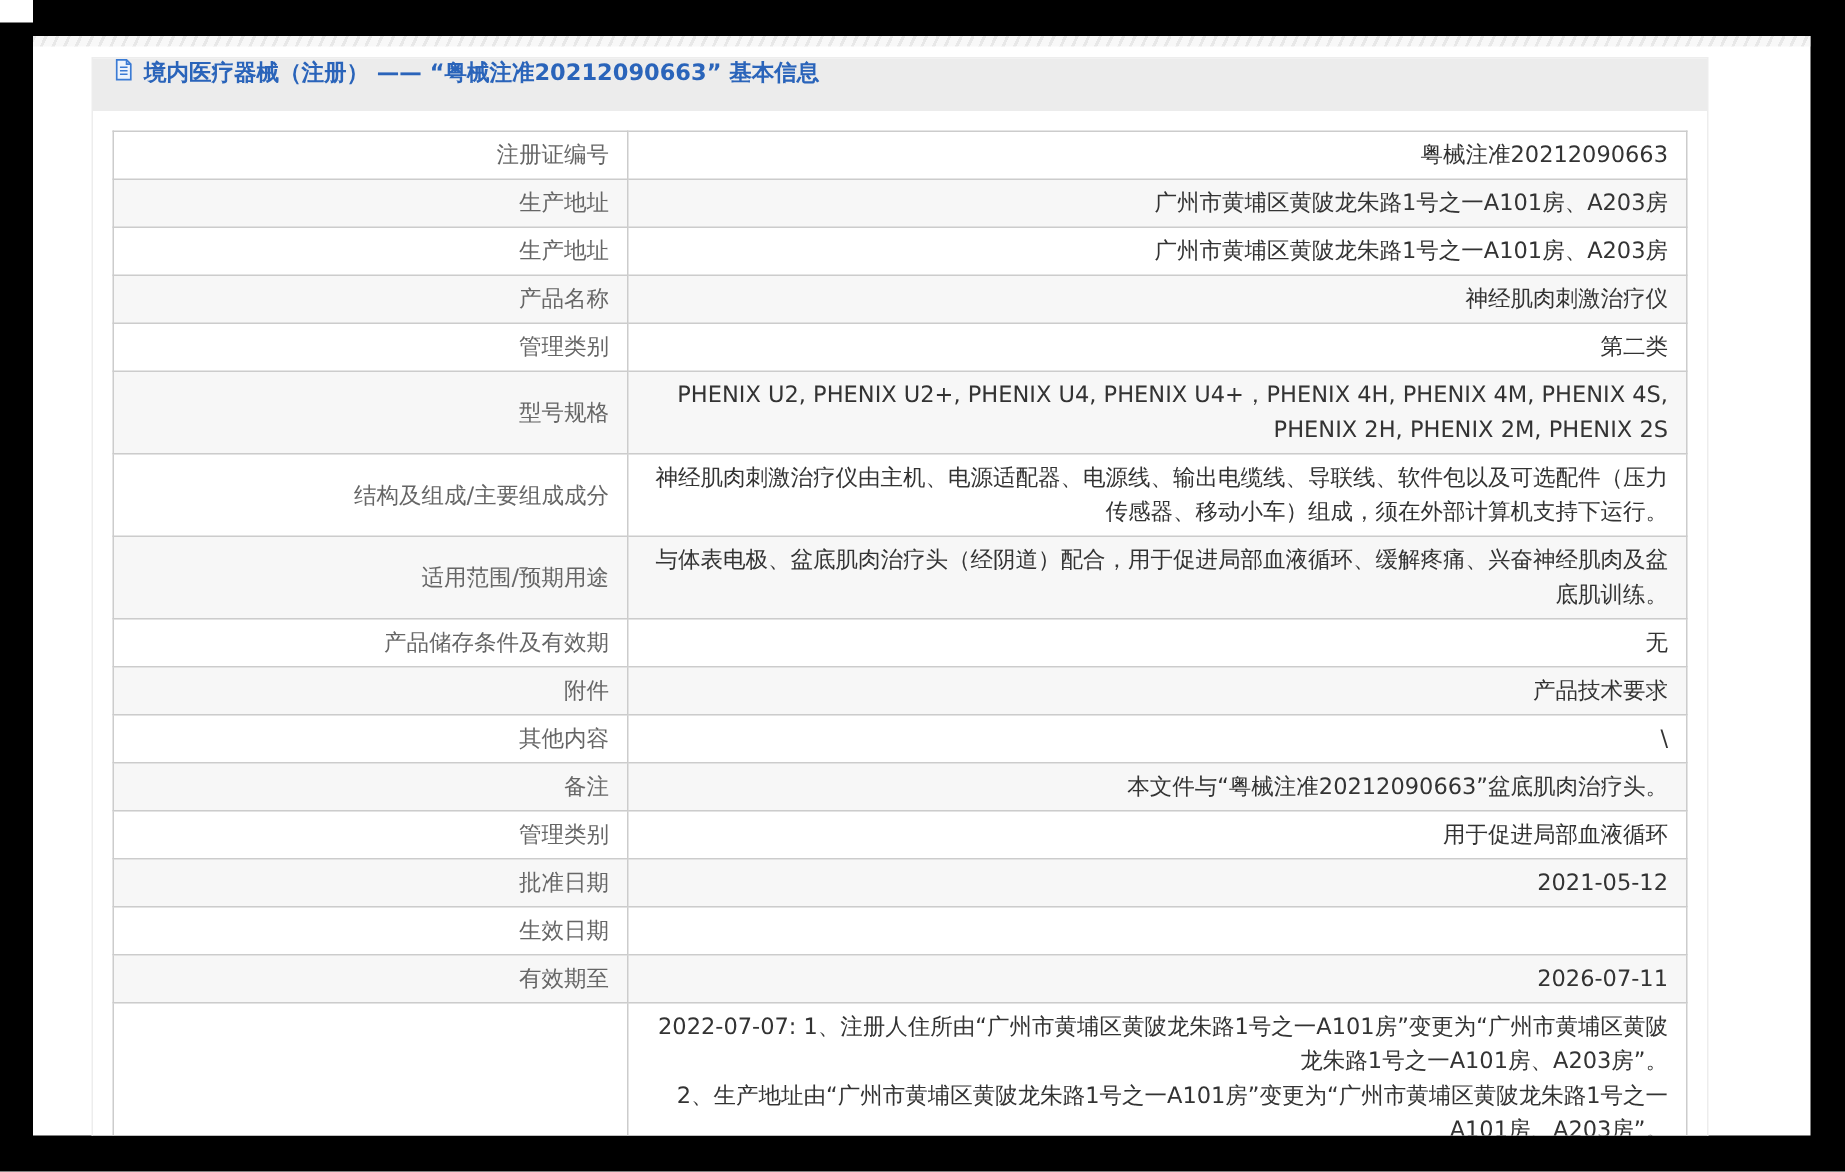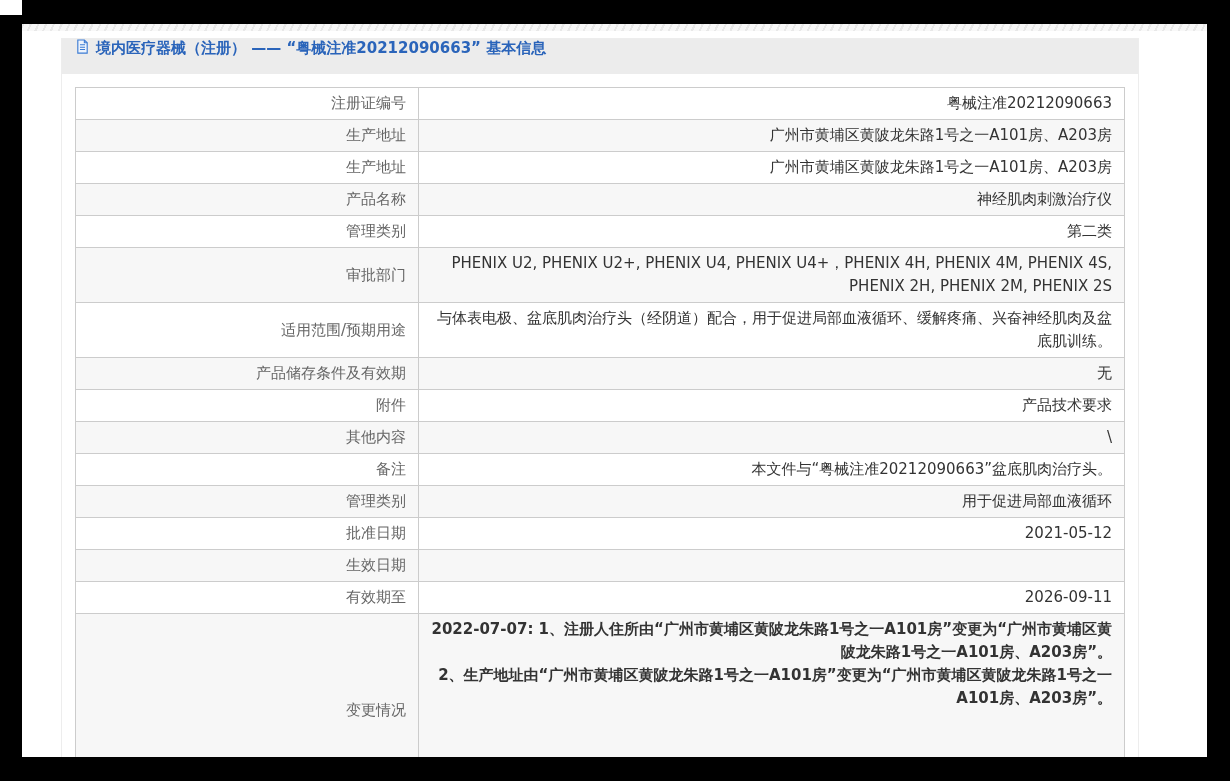--- a/index.html
+++ b/index.html
@@ -99,7 +99,7 @@
           <td class="val">第二类</td>
         </tr>
         <tr>
-          <td class="lbl">审批部门</td>
+          <td class="lbl">型号规格</td>
           <td class="val">PHENIX U2, PHENIX U2+, PHENIX U4, PHENIX U4+，PHENIX 4H, PHENIX 4M, PHENIX 4S, PHENIX 2H, PHENIX 2M, PHENIX 2S</td>
         </tr>
         <tr class="r">

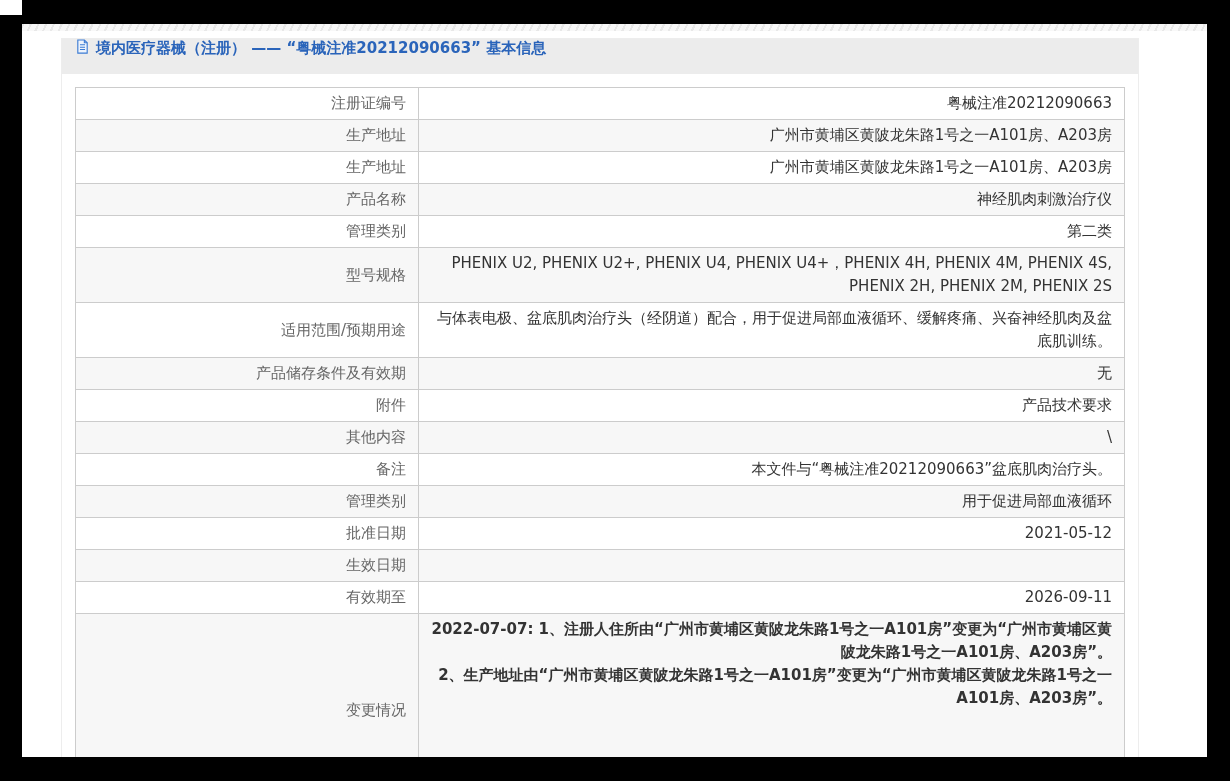--- a/index.html
+++ b/index.html
@@ -102,6 +102,10 @@
           <td class="lbl">型号规格</td>
           <td class="val">PHENIX U2, PHENIX U2+, PHENIX U4, PHENIX U4+，PHENIX 4H, PHENIX 4M, PHENIX 4S, PHENIX 2H, PHENIX 2M, PHENIX 2S</td>
         </tr>
+        <tr>
+          <td class="lbl">结构及组成/主要组成成分</td>
+          <td class="val">神经肌肉刺激治疗仪由主机、电源适配器、电源线、输出电缆线、导联线、软件包以及可选配件（压力传感器、移动小车）组成，须在外部计算机支持下运行。</td>
+        </tr>
         <tr class="r">
           <td class="lbl">适用范围/预期用途</td>
           <td class="val">与体表电极、盆底肌肉治疗头（经阴道）配合，用于促进局部血液循环、缓解疼痛、兴奋神经肌肉及盆底肌训练。</td>

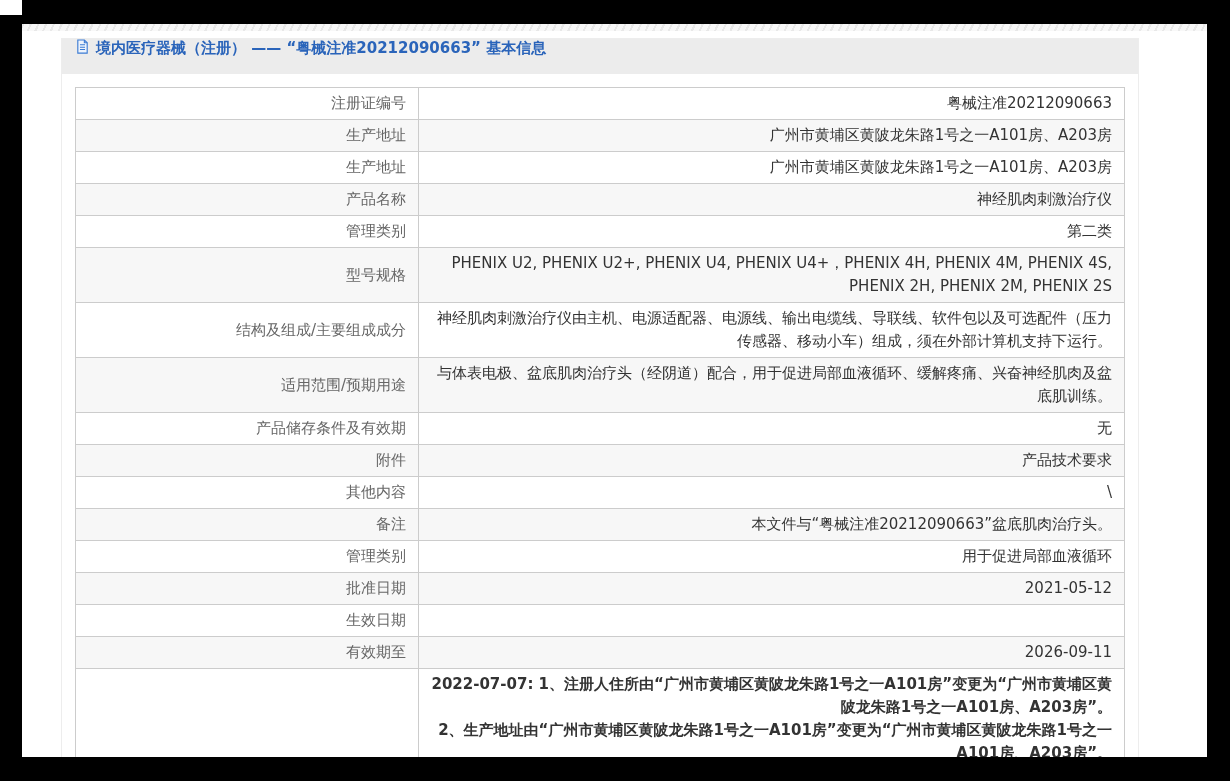--- a/index.html
+++ b/index.html
@@ -140,7 +140,7 @@
         </tr>
         <tr class="r">
           <td class="lbl">有效期至</td>
-          <td class="val">2026-09-11</td>
+          <td class="val">2026-07-11</td>
         </tr>
         <tr class="tall">
           <td class="lbl">变更情况</td>

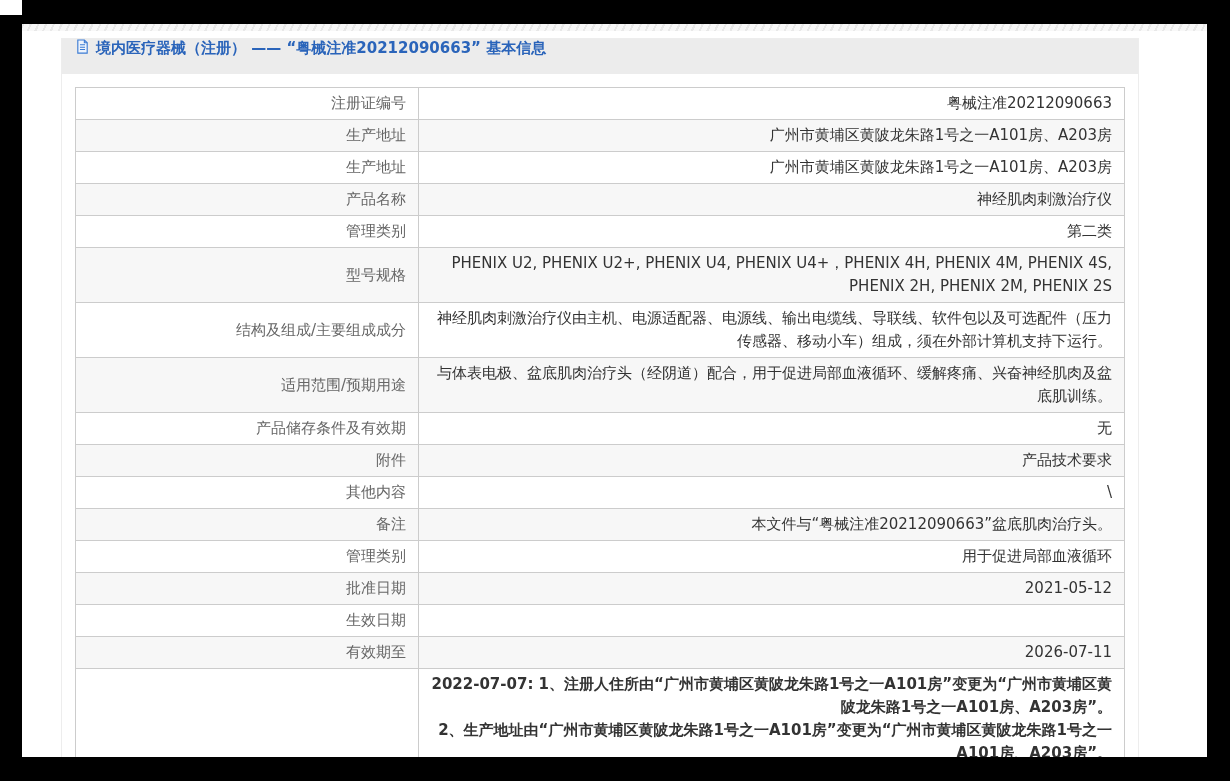--- a/index.html
+++ b/index.html
@@ -56,7 +56,7 @@
   tr:nth-child(even) { background:#f7f7f7; }
   tr.tall { height:194px; }
   tr.tall td.val { vertical-align:top; }
-  .val p { margin:0;font-weight:bold; }
+  .val p { margin:0; }
 </style>
 </head>
 <body>

